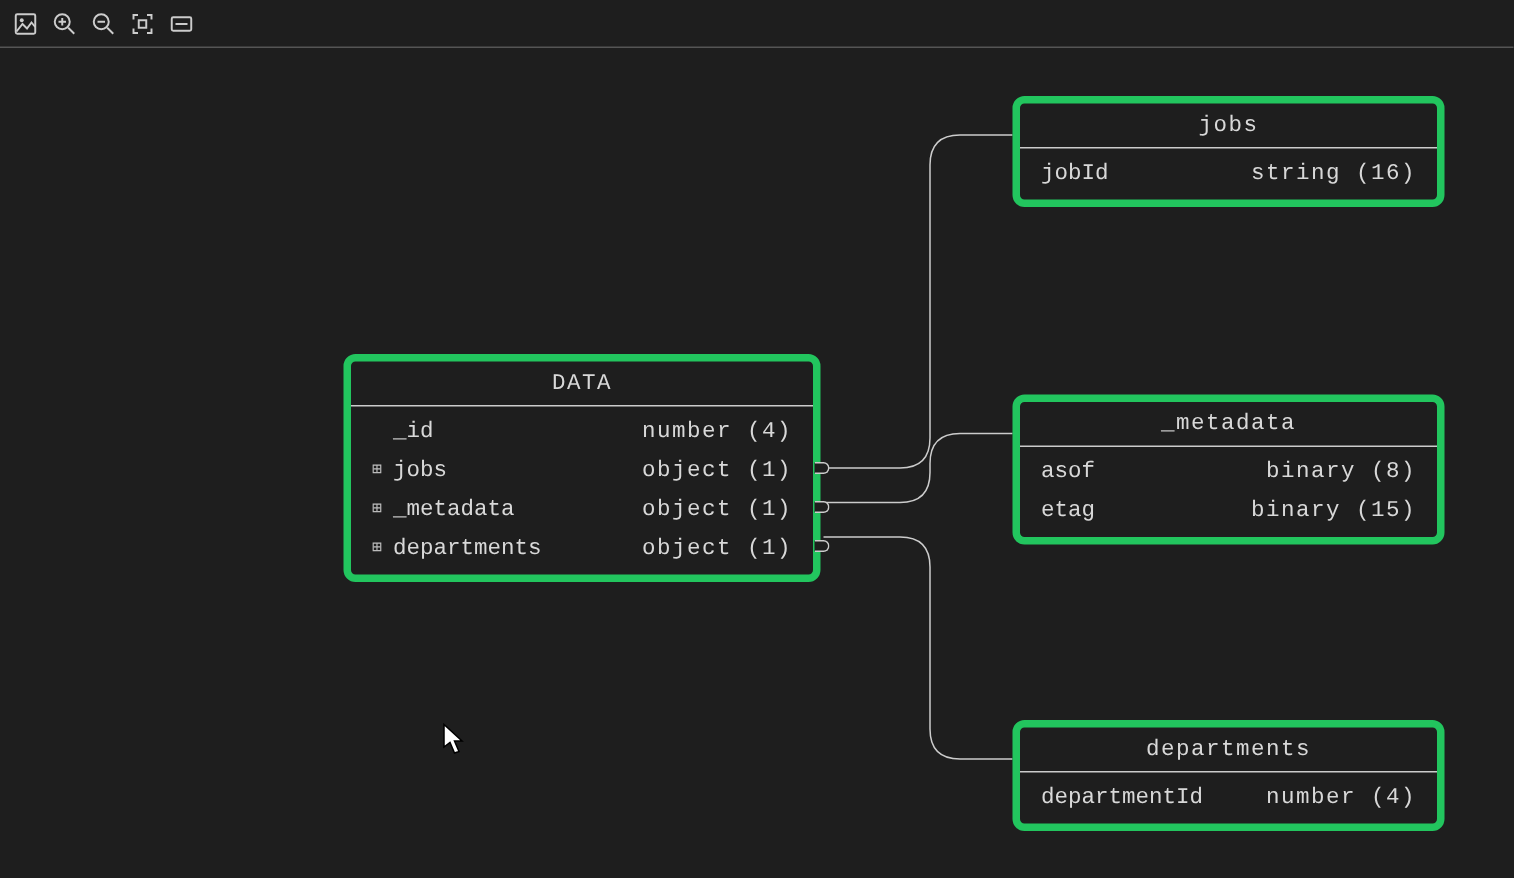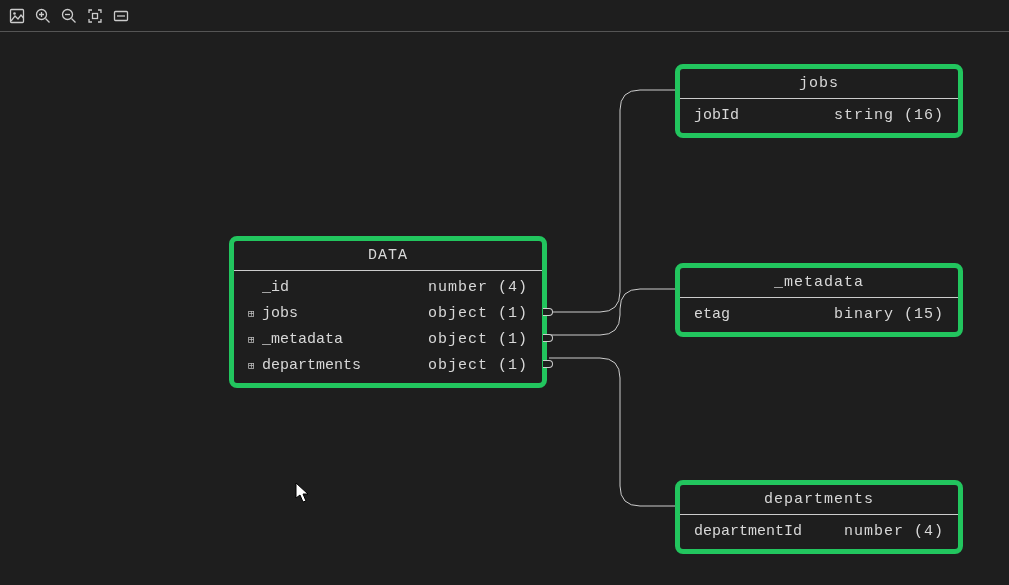--- a/index.html
+++ b/index.html
@@ -189,6 +189,10 @@
     <div class="title">_metadata</div>
     <div class="rows">
       <div class="row">
+        <span class="fname">asof</span>
+        <span class="ftype">binary (8)</span>
+      </div>
+      <div class="row">
         <span class="fname">etag</span>
         <span class="ftype">binary (15)</span>
       </div>

